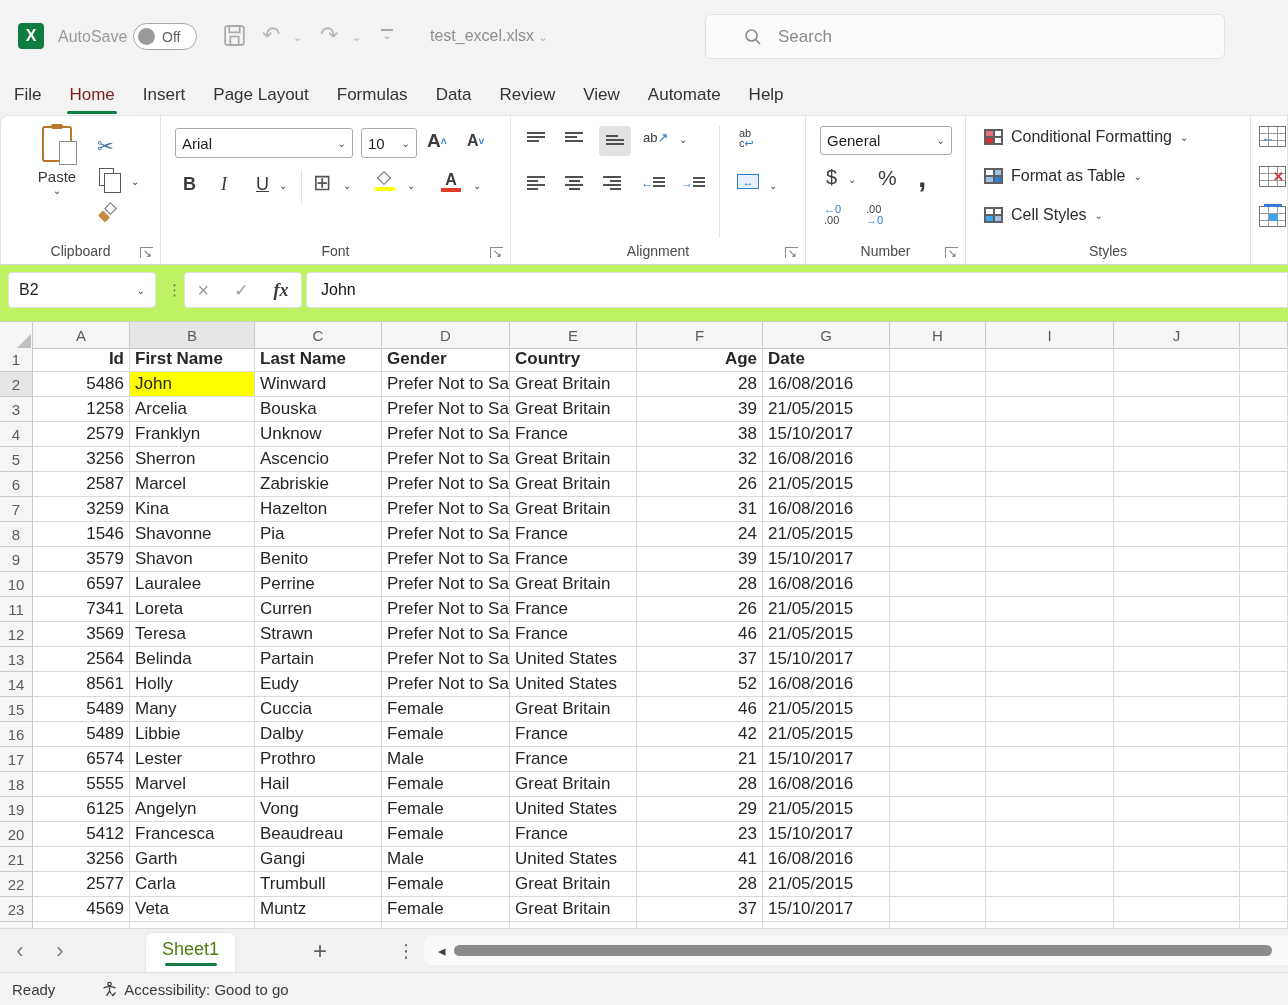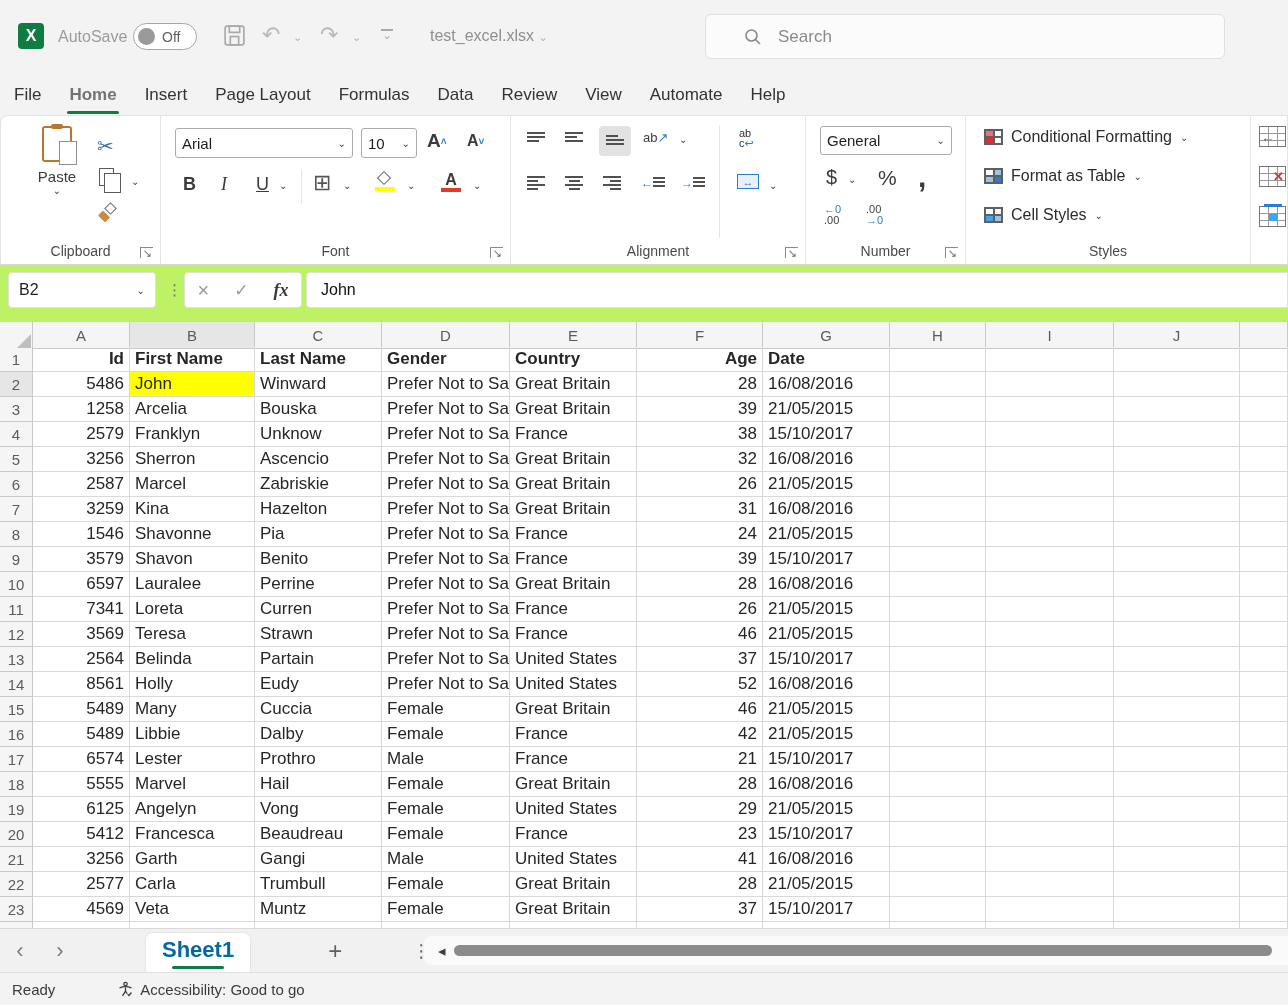--- a/index.html
+++ b/index.html
@@ -30,7 +30,7 @@
   
   #menubar { top:75px; left:0; width:1288px; height:40px; background:#f3f3f3; display:flex; align-items:center; padding-left:0; }
   .mtab { font-size:17px; color:#333; padding:8px 14px; cursor:default; }
-  .mtab.active { font-weight:700; color:#737373; position:relative; }
+  .mtab.active { font-weight:400; color:#7f1d1d; position:relative; }
   .mtab.active::after { content:""; position:absolute; left:12px; right:12px; bottom:-1px; height:3px;
     background:#107c41; border-radius:2px; }
 

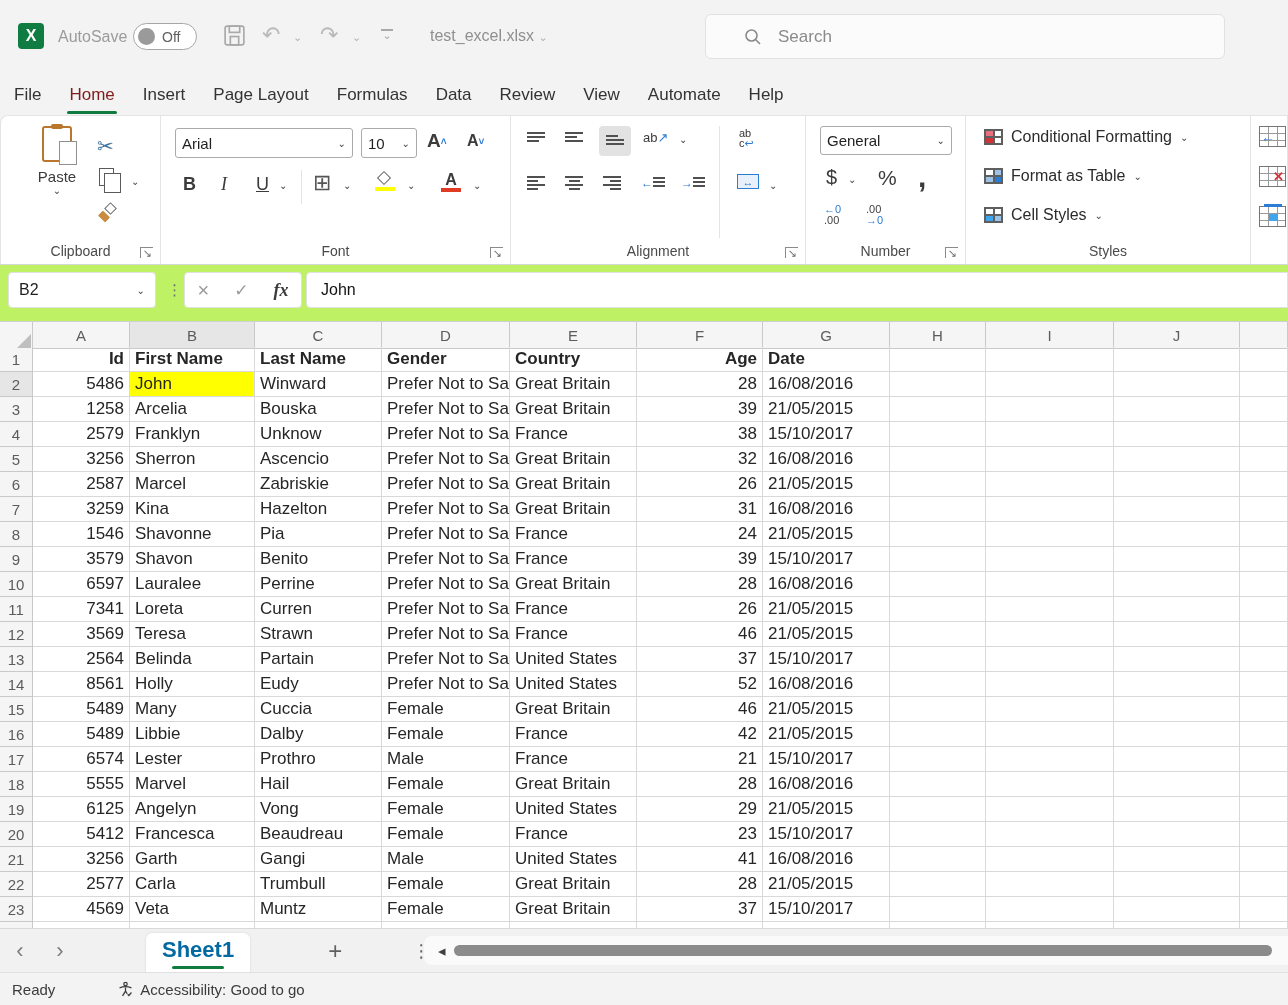--- a/index.html
+++ b/index.html
@@ -120,7 +120,7 @@
   .navarr { font-size:22px; color:#7c7c7c; width:40px; text-align:center; }
   .sheettab { margin-left:66px; background:#fff; border-radius:6px 6px 0 0; height:40px; margin-top:4px;
     padding:0 16px; display:flex; flex-direction:column; align-items:center; justify-content:center; box-shadow:0 0 2px rgba(0,0,0,.15); }
-  .sheettab .nm { font-size:22px; font-weight:700; color:#0369a1; }
+  .sheettab .nm { font-size:18px; font-weight:400; color:#4d7c0f; }
   .sheettab .gln { width:52px; height:3px; background:#107c41; border-radius:2px; margin-top:3px; }
   .addsheet { font-size:24px; color:#5f5f5f; margin-left:78px; }
   .moresheets { font-size:18px; color:#5f5f5f; margin-left:70px; }

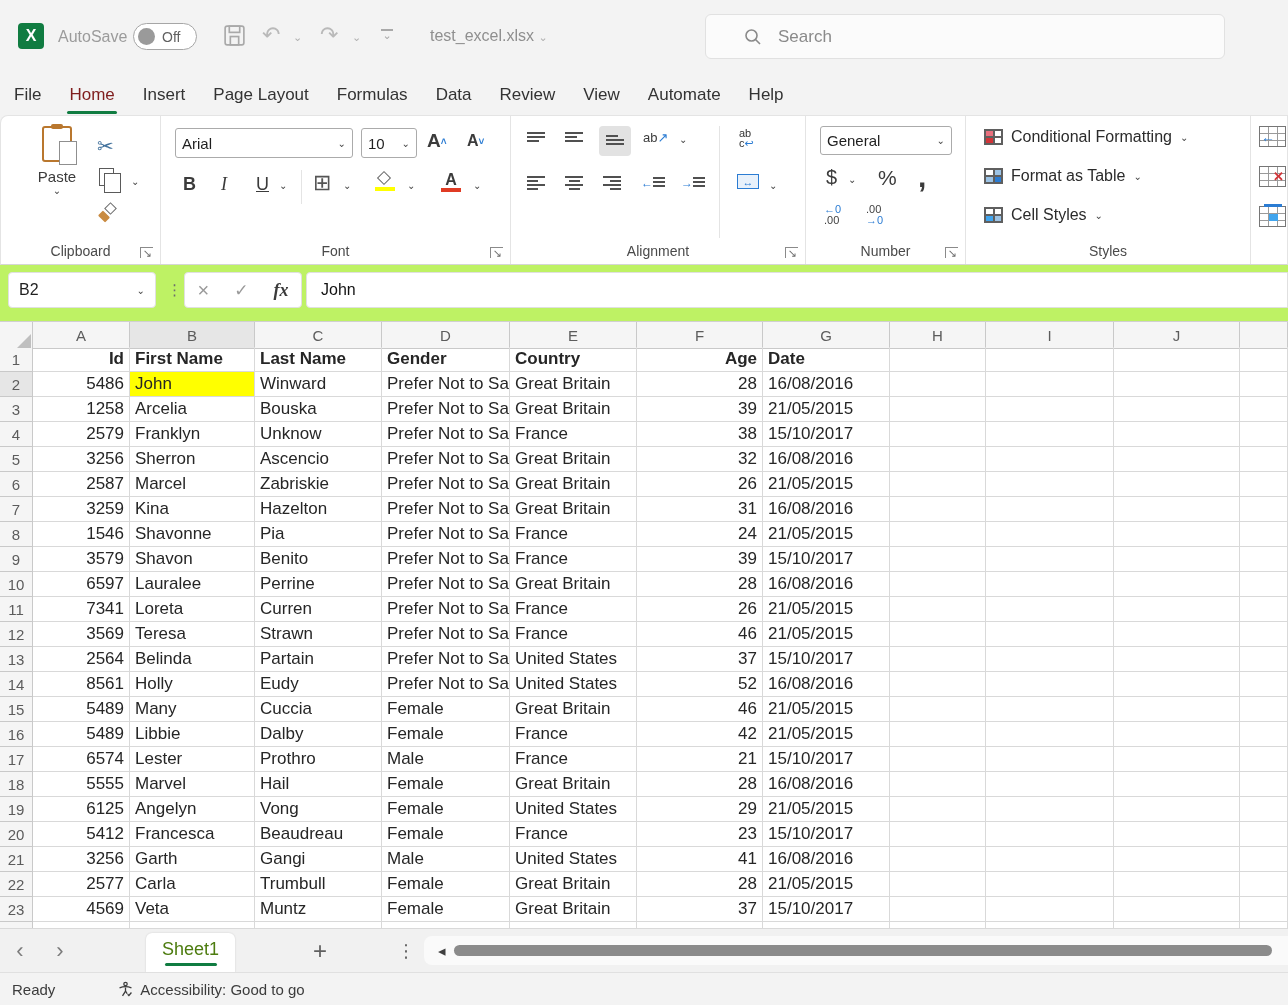--- a/index.html
+++ b/index.html
@@ -131,7 +131,7 @@
 
   
   #statusbar { top:972px; left:0; width:1288px; height:33px; background:#f3f3f3; border-top:1px solid #e0e0e0;
-    display:flex; align-items:center; font-size:15px; color:#3c3c3c;gap:16px; }
+    display:flex; align-items:center; font-size:15px; color:#3c3c3c; }
   #statusbar .ready { margin-left:12px; }
   #statusbar .acc { margin-left:46px; display:flex; align-items:flex-start; gap:6px; }
   svg { display:block; }

